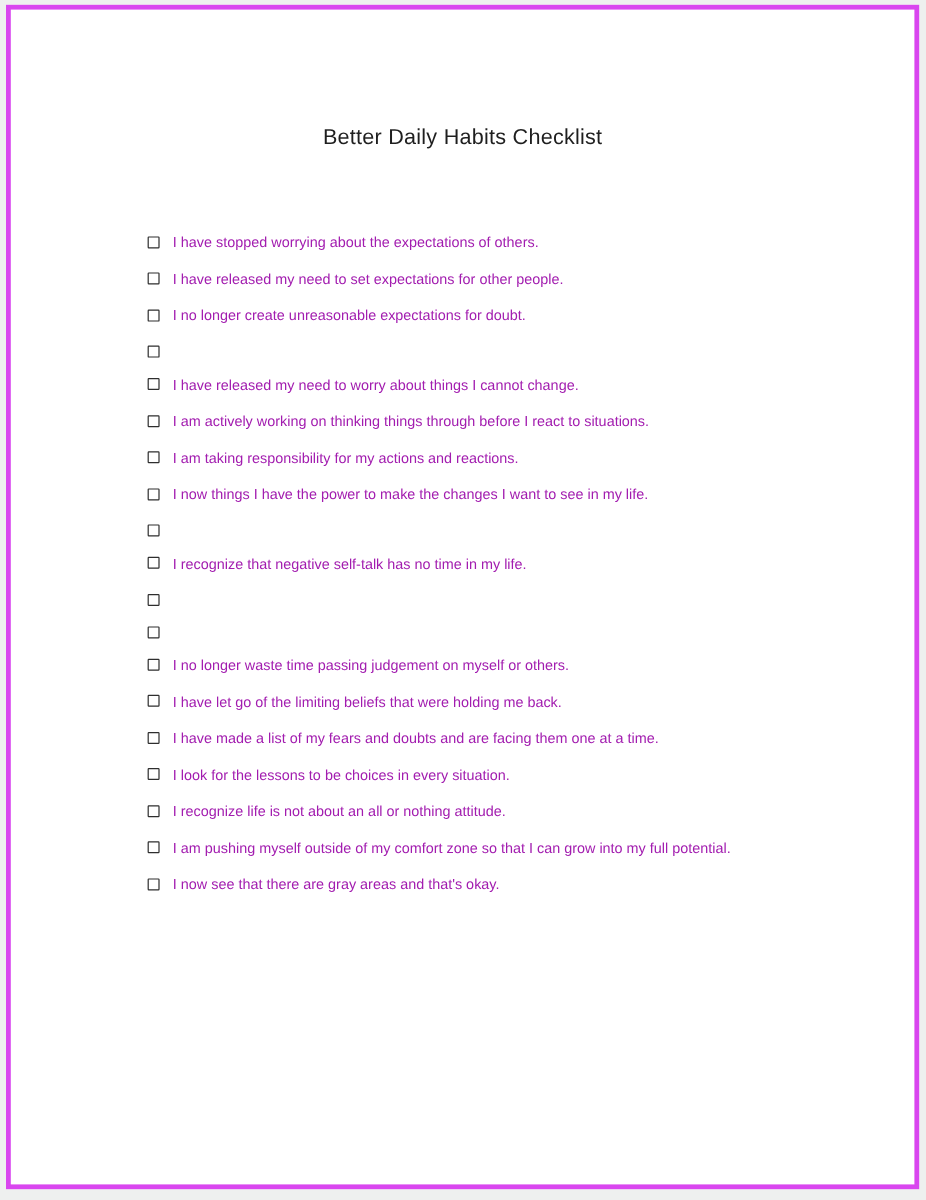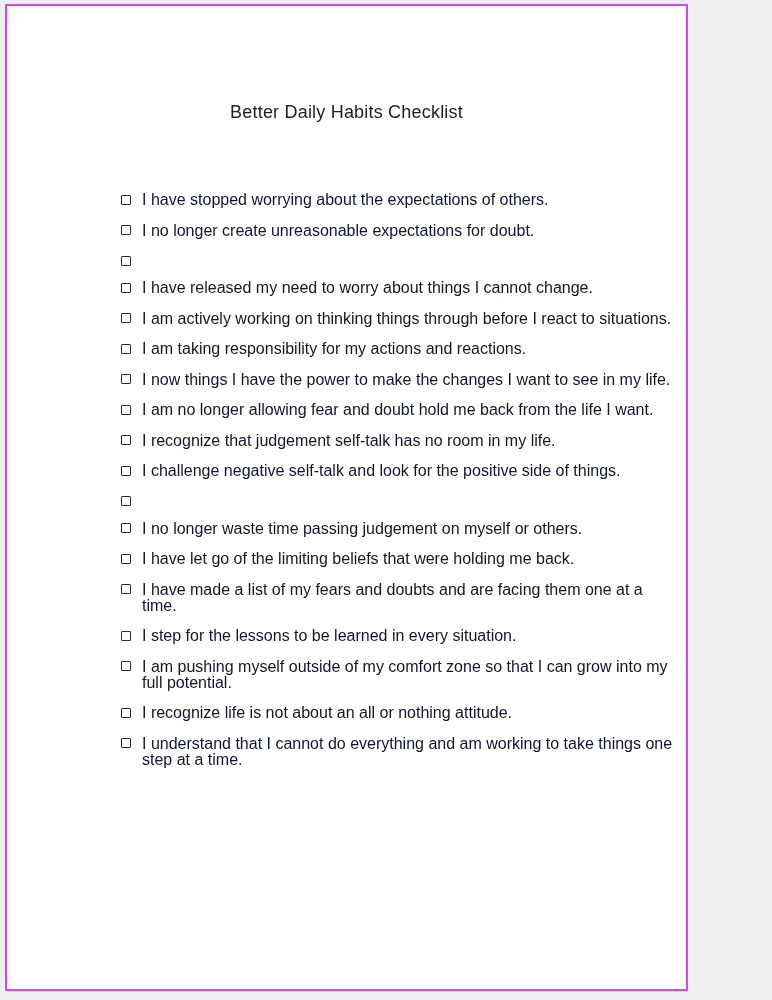--- a/index.html
+++ b/index.html
@@ -18,10 +18,10 @@
     position: absolute;
     left: 5px;
     top: 4px;
-    width: 683px;
+    width: 761px;
     height: 987px;
     background: #ffffff;
-    border: 2px solid #d946ef;
+    border: 4px solid #d946ef;
     box-sizing: border-box;
   }
   .title {

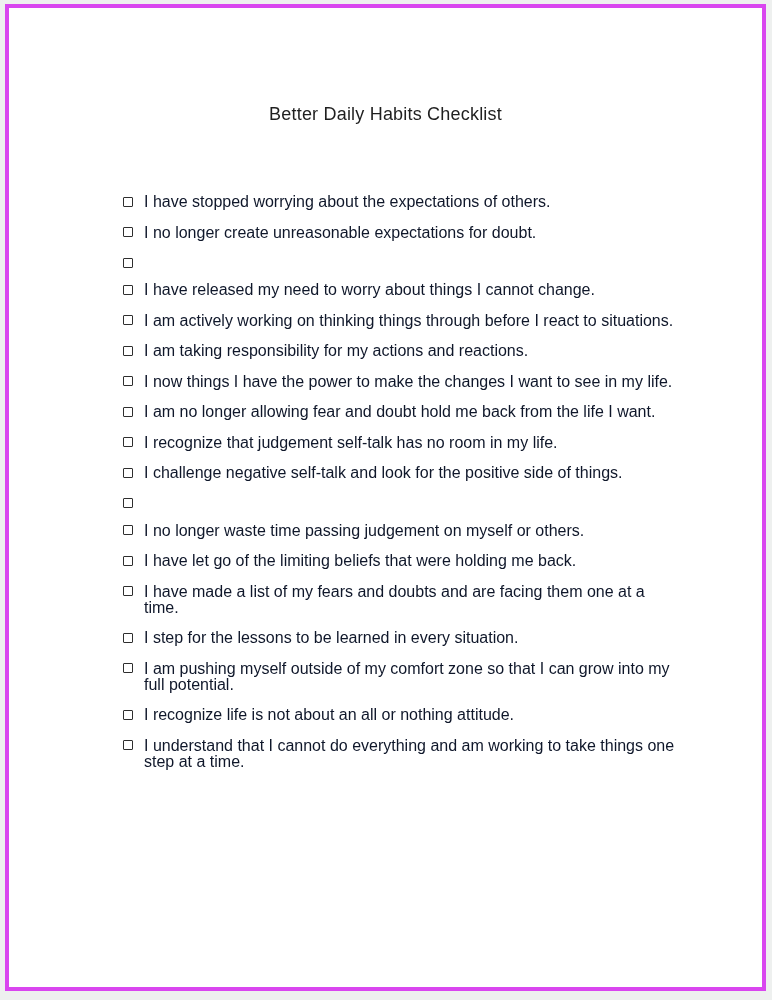--- a/index.html
+++ b/index.html
@@ -53,9 +53,9 @@
     background: #ffffff;
   }
   .item-text {
-    font-size: 16px;
+    font-size: 12px;
     line-height: 16px;
-    color: #0f172a;
+    color: #a21caf;
     max-width: 537px;
   }
 </style>

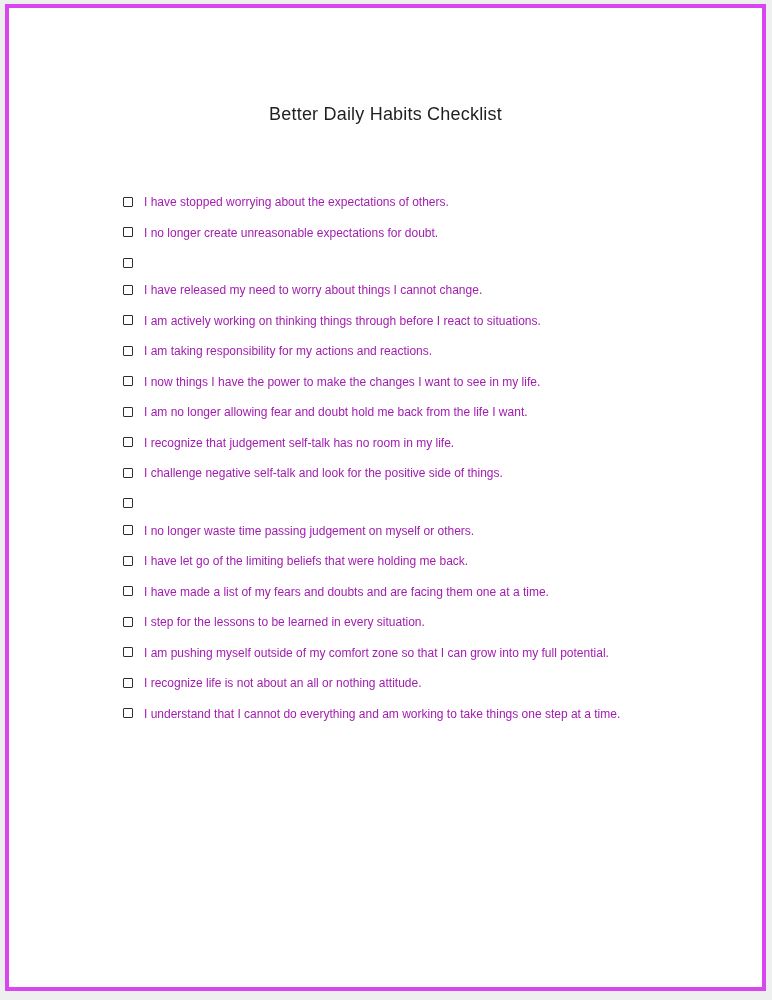--- a/index.html
+++ b/index.html
@@ -70,6 +70,10 @@
     <span class="item-text">I have stopped worrying about the expectations of others.</span>
   </li>
 
+  <li class="item">
+    <span class="checkbox"></span>
+    <span class="item-text">I have released my need to set expectations for other people.</span>
+  </li>
 
   <li class="item">
     <span class="checkbox"></span>

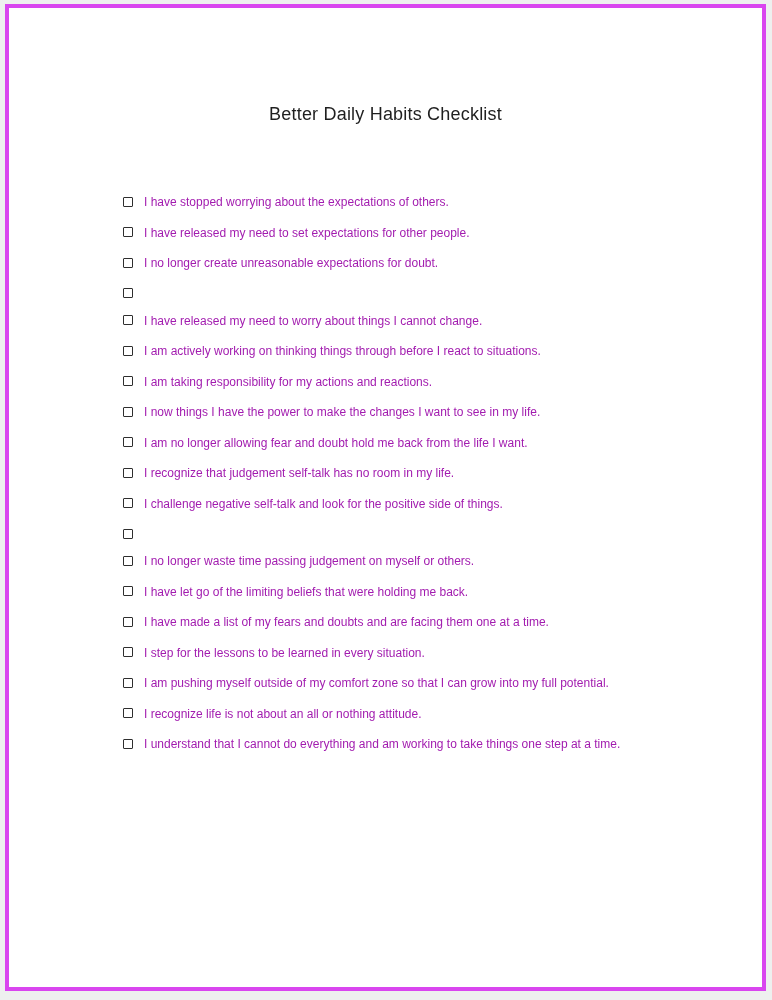--- a/index.html
+++ b/index.html
@@ -106,7 +106,6 @@
 
   <li class="item">
     <span class="checkbox"></span>
-    <span class="item-text">I am no longer allowing fear and doubt hold me back from the life I want.</span>
   </li>
 
   <li class="item">

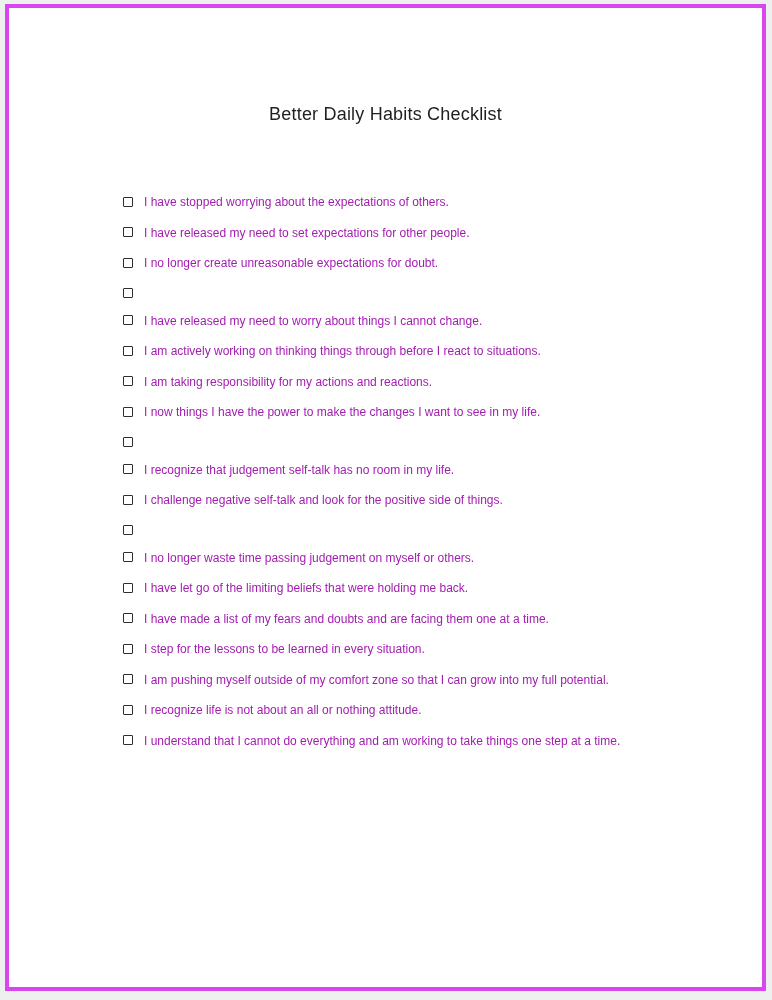--- a/index.html
+++ b/index.html
@@ -110,7 +110,7 @@
 
   <li class="item">
     <span class="checkbox"></span>
-    <span class="item-text">I recognize that judgement self-talk has no room in my life.</span>
+    <span class="item-text">I recognize that negative self-talk has no time in my life.</span>
   </li>
 
   <li class="item">

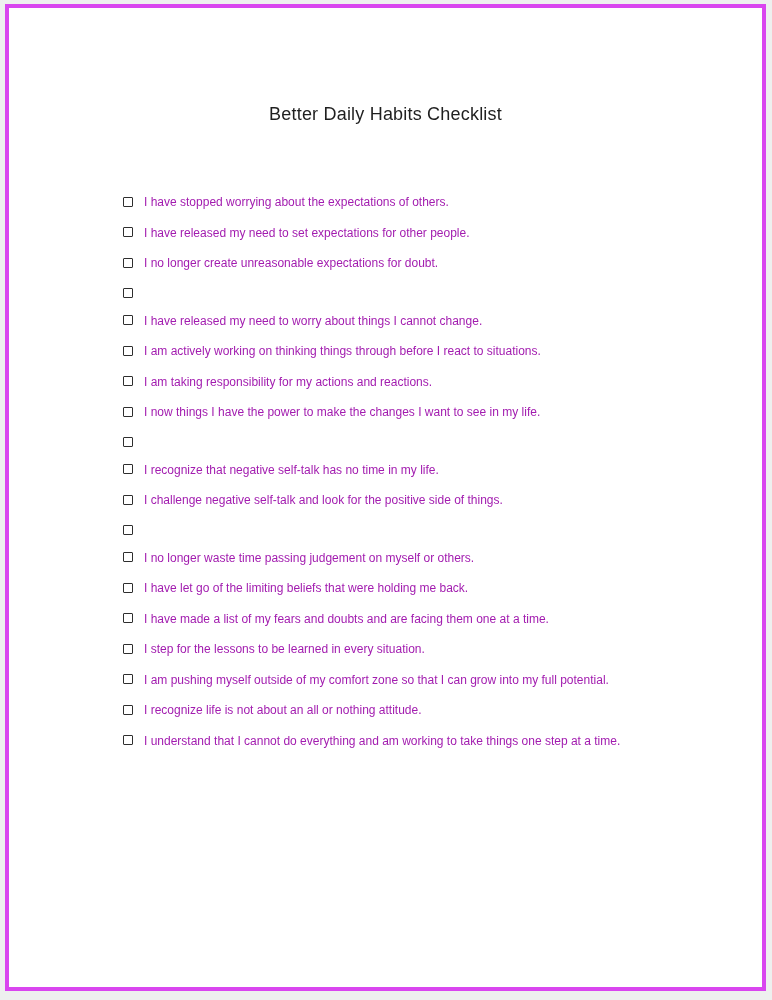--- a/index.html
+++ b/index.html
@@ -115,7 +115,6 @@
 
   <li class="item">
     <span class="checkbox"></span>
-    <span class="item-text">I challenge negative self-talk and look for the positive side of things.</span>
   </li>
 
   <li class="item">

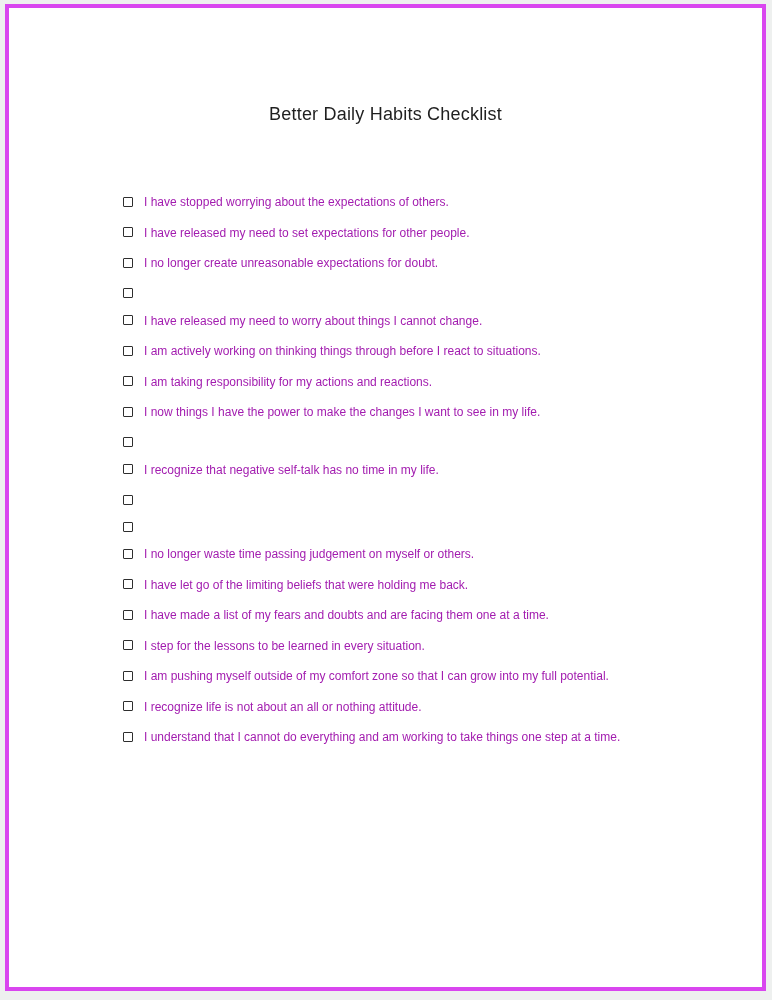--- a/index.html
+++ b/index.html
@@ -138,7 +138,7 @@
 
   <li class="item">
     <span class="checkbox"></span>
-    <span class="item-text">I step for the lessons to be learned in every situation.</span>
+    <span class="item-text">I look for the lessons to be choices in every situation.</span>
   </li>
 
   <li class="item">

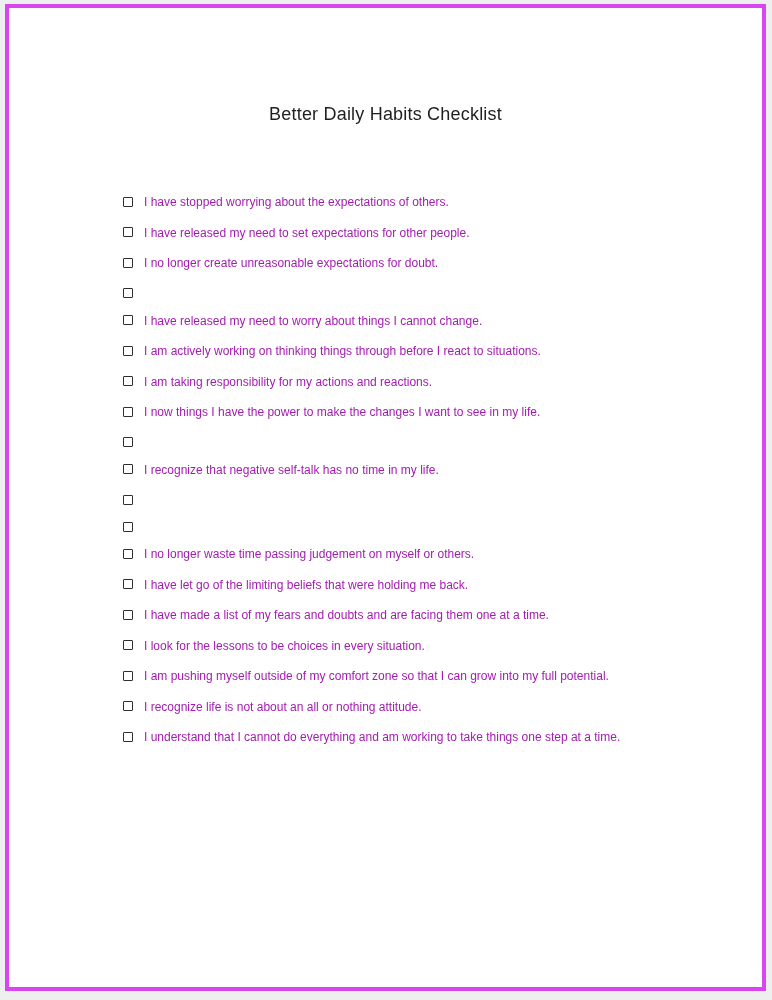--- a/index.html
+++ b/index.html
@@ -143,12 +143,12 @@
 
   <li class="item">
     <span class="checkbox"></span>
-    <span class="item-text">I am pushing myself outside of my comfort zone so that I can grow into my full potential.</span>
+    <span class="item-text">I recognize life is not about an all or nothing attitude.</span>
   </li>
 
   <li class="item">
     <span class="checkbox"></span>
-    <span class="item-text">I recognize life is not about an all or nothing attitude.</span>
+    <span class="item-text">I am pushing myself outside of my comfort zone so that I can grow into my full potential.</span>
   </li>
 
 

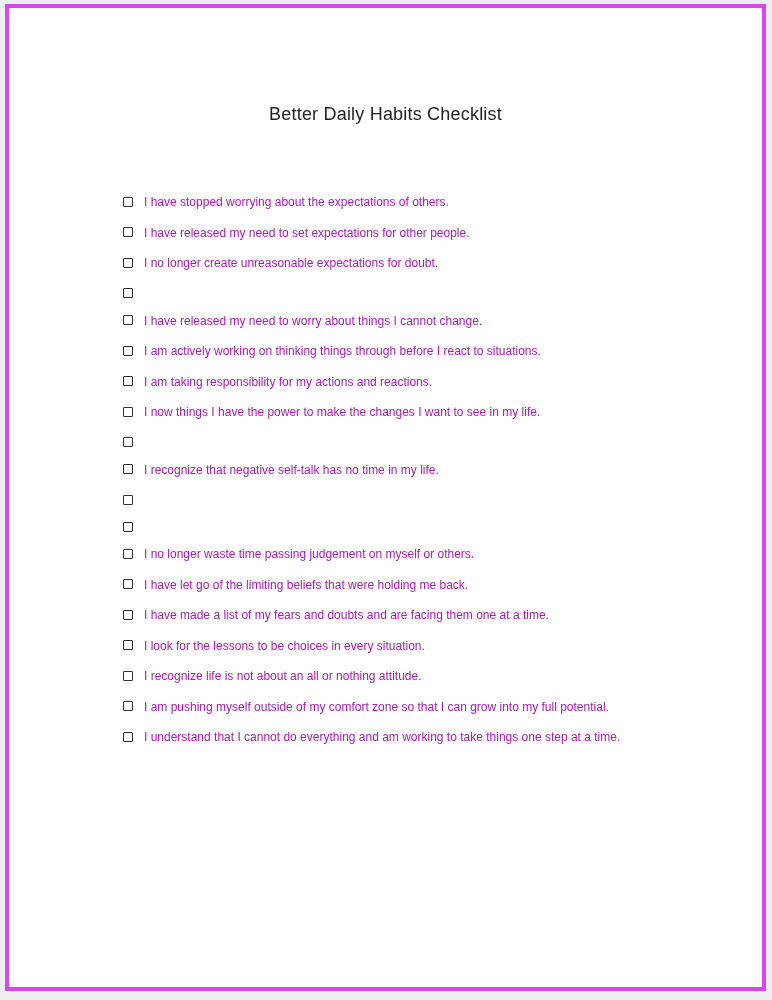--- a/index.html
+++ b/index.html
@@ -151,6 +151,10 @@
     <span class="item-text">I am pushing myself outside of my comfort zone so that I can grow into my full potential.</span>
   </li>
 
+  <li class="item">
+    <span class="checkbox"></span>
+    <span class="item-text">I now see that there are gray areas and that's okay.</span>
+  </li>
 
   <li class="item">
     <span class="checkbox"></span>

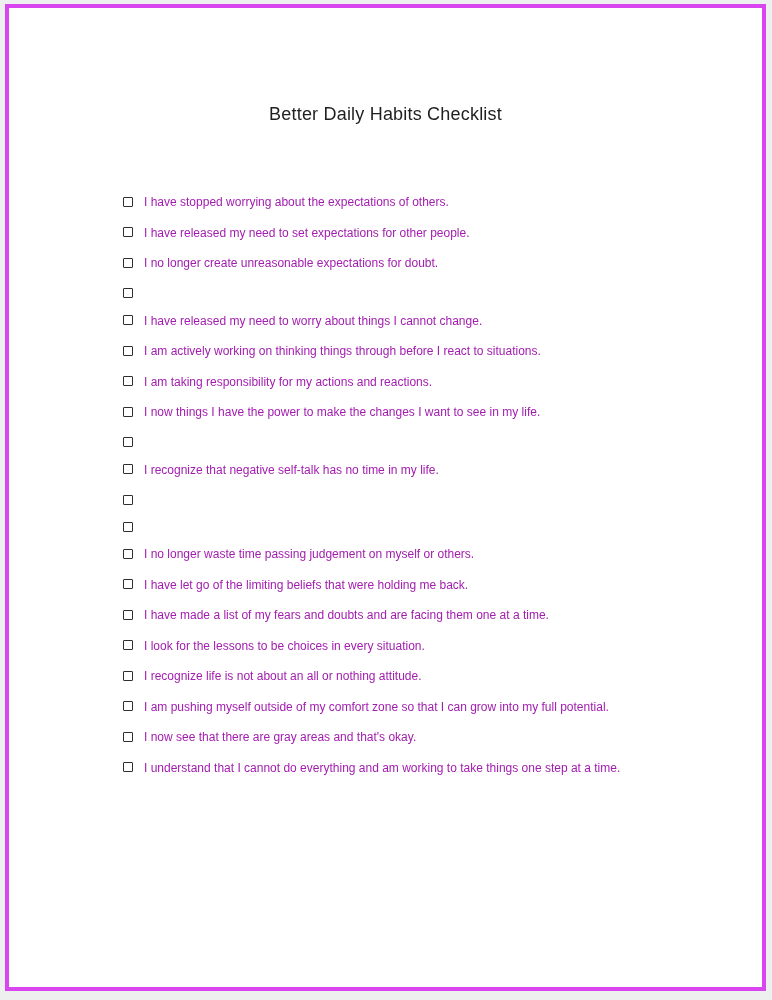--- a/index.html
+++ b/index.html
@@ -156,10 +156,6 @@
     <span class="item-text">I now see that there are gray areas and that's okay.</span>
   </li>
 
-  <li class="item">
-    <span class="checkbox"></span>
-    <span class="item-text">I understand that I cannot do everything and am working to take things one step at a time.</span>
-  </li>
 </ul>
 </div>
 

